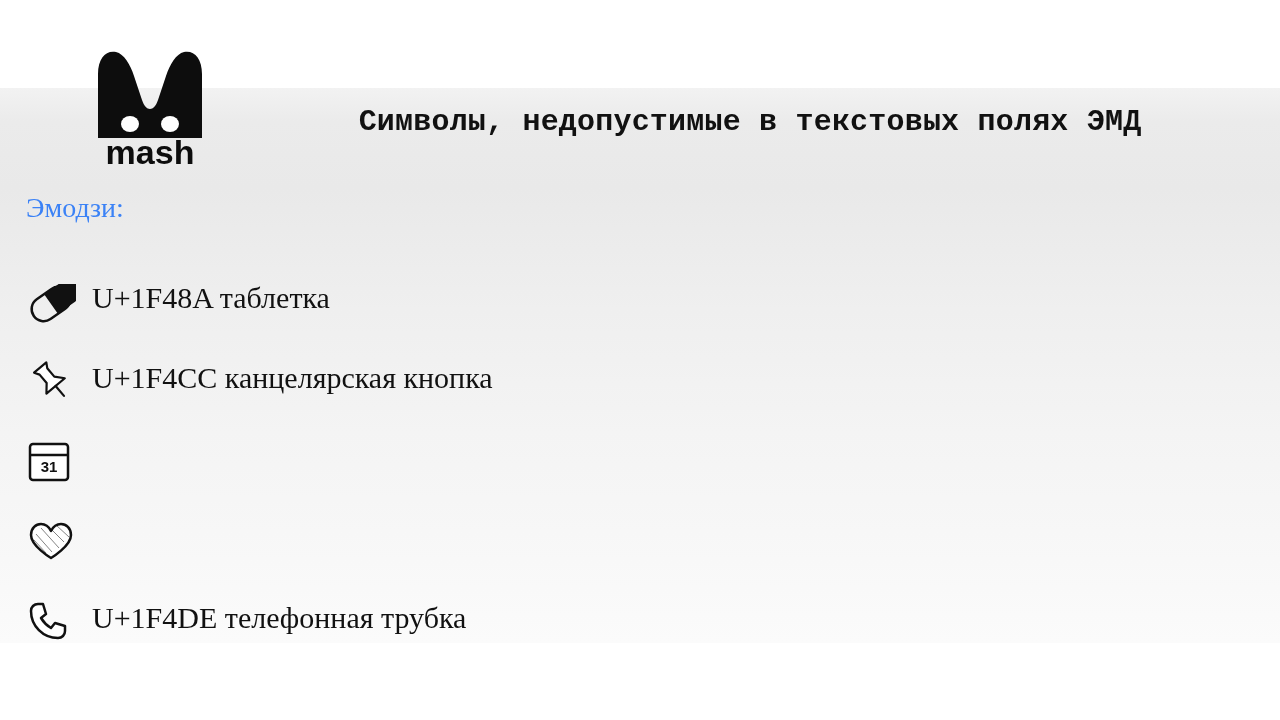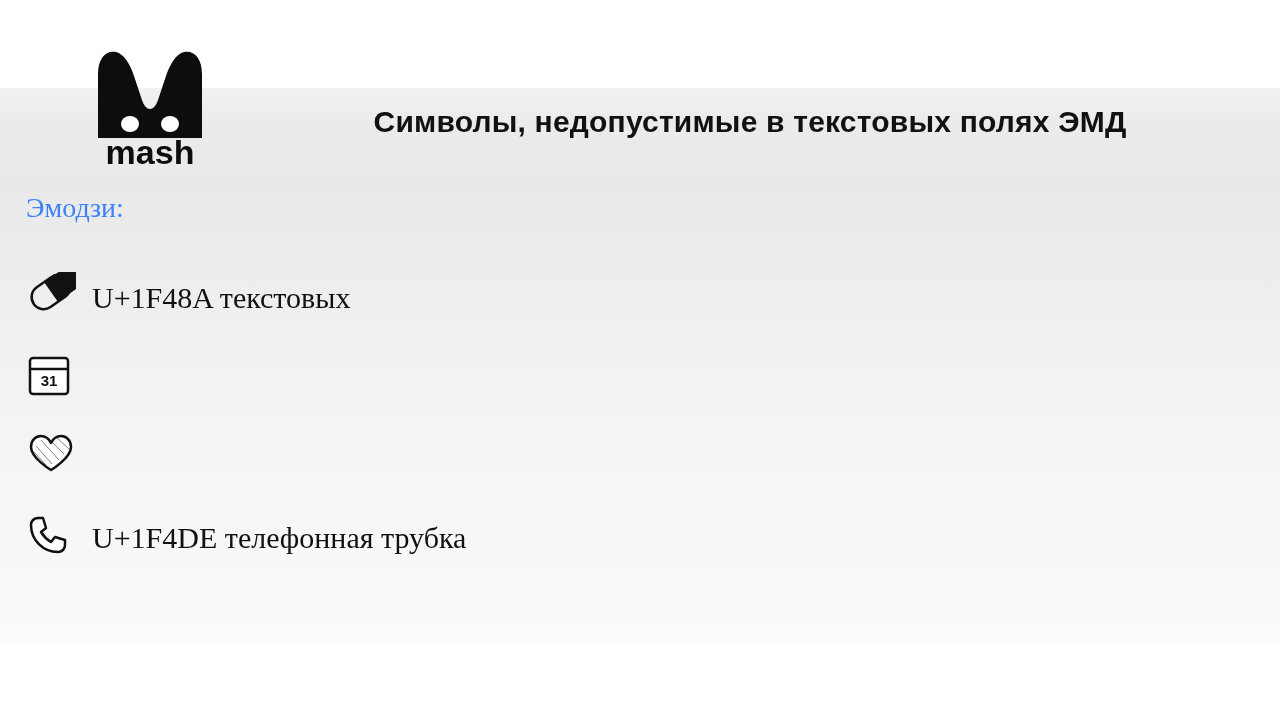--- a/index.html
+++ b/index.html
@@ -68,7 +68,7 @@
     top: 104px;
     width: 920px;
     text-align: center;
-    font-family: Liberation Sans, sans-serif;
+    font-family: Liberation Mono, monospace;
     font-weight: bold;
     font-size: 30px;
     line-height: 1.2;

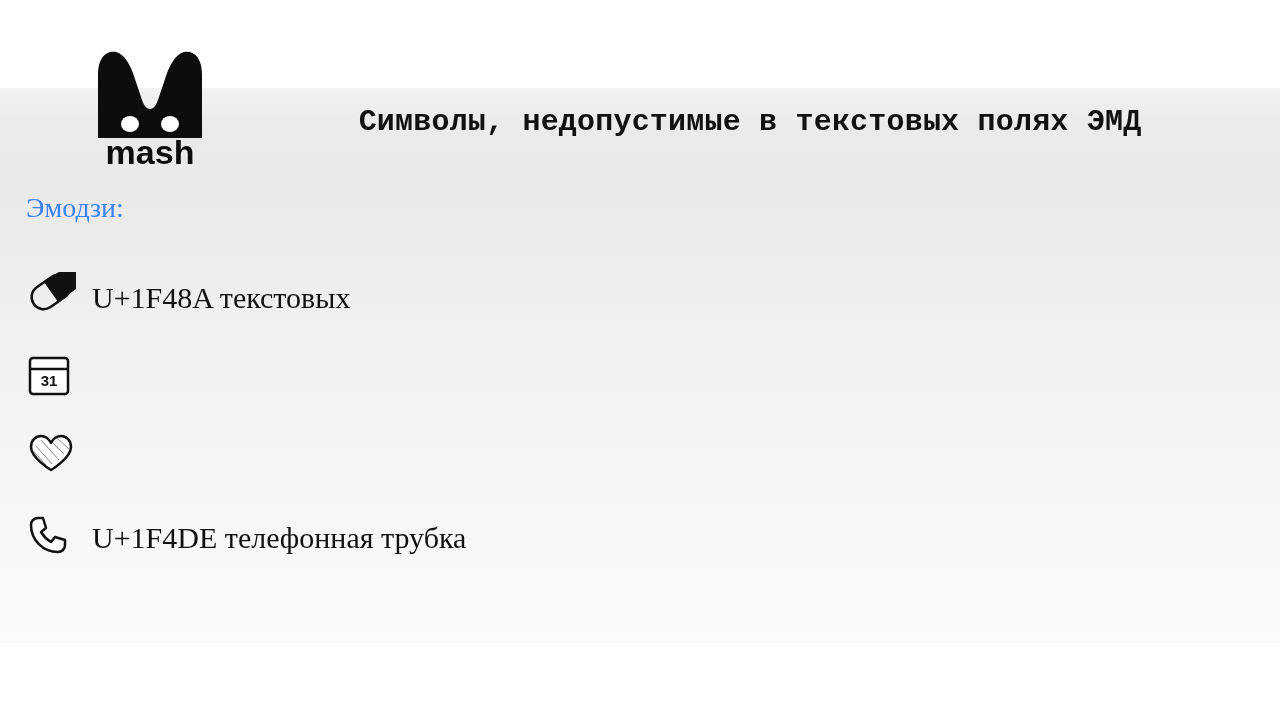--- a/index.html
+++ b/index.html
@@ -156,7 +156,7 @@
       </span>
       <span class="emoji-text">
         <span class="emoji-code">U+1F48A</span>
-        <span class="emoji-name"> текстовых</span>
+        <span class="emoji-name"> таблетка</span>
       </span>
     </div>
 

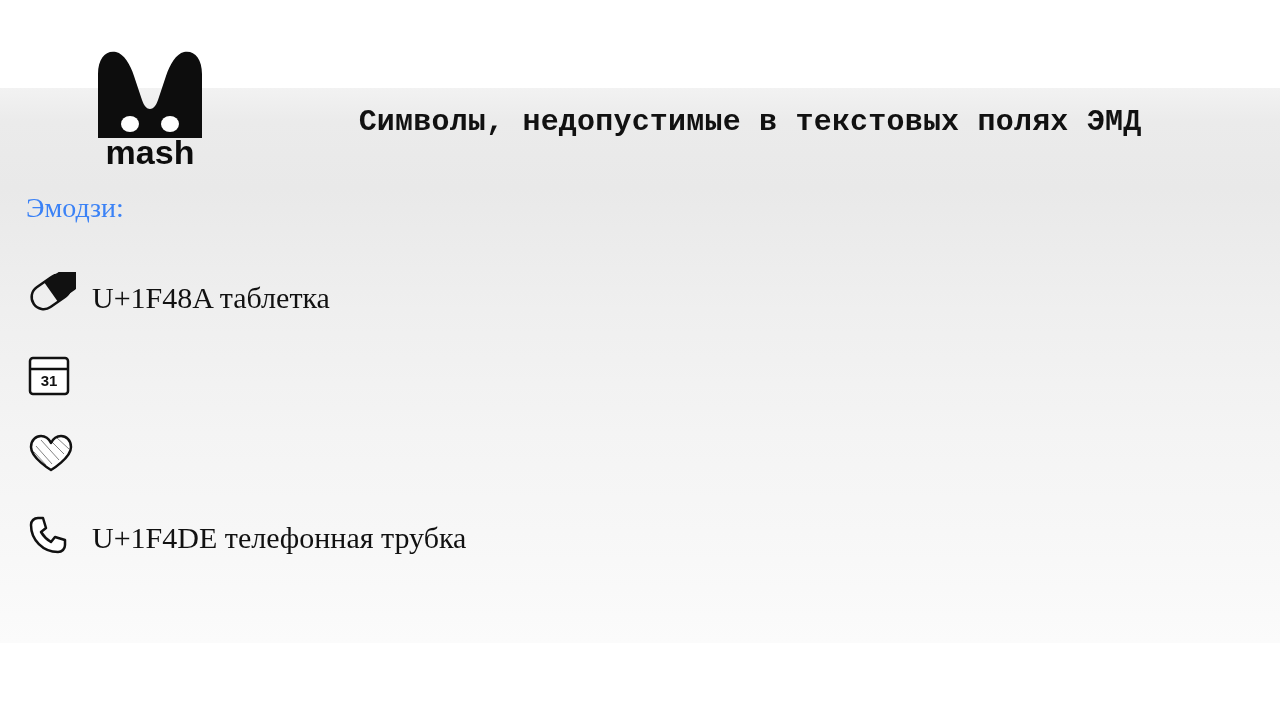--- a/index.html
+++ b/index.html
@@ -160,6 +160,20 @@
       </span>
     </div>
 
+    <div class="emoji-row">
+      <span class="emoji-glyph">
+        <svg width="50" height="44" viewBox="0 0 50 44" xmlns="http://www.w3.org/2000/svg">
+          <g transform="rotate(-40 25 22)">
+            <path d="M18 4 L34 4 L31 9 L31 20 L38 28 L14 28 L21 20 L21 9 Z" fill="#ffffff" stroke="#111" stroke-width="2.2" stroke-linejoin="round"></path>
+            <line x1="26" y1="28" x2="26" y2="41" stroke="#111" stroke-width="2.2" stroke-linecap="round"></line>
+          </g>
+        </svg>
+      </span>
+      <span class="emoji-text">
+        <span class="emoji-code">U+1F4CC</span>
+        <span class="emoji-name"> канцелярская кнопка</span>
+      </span>
+    </div>
 
     <div class="emoji-row">
       <span class="emoji-glyph">

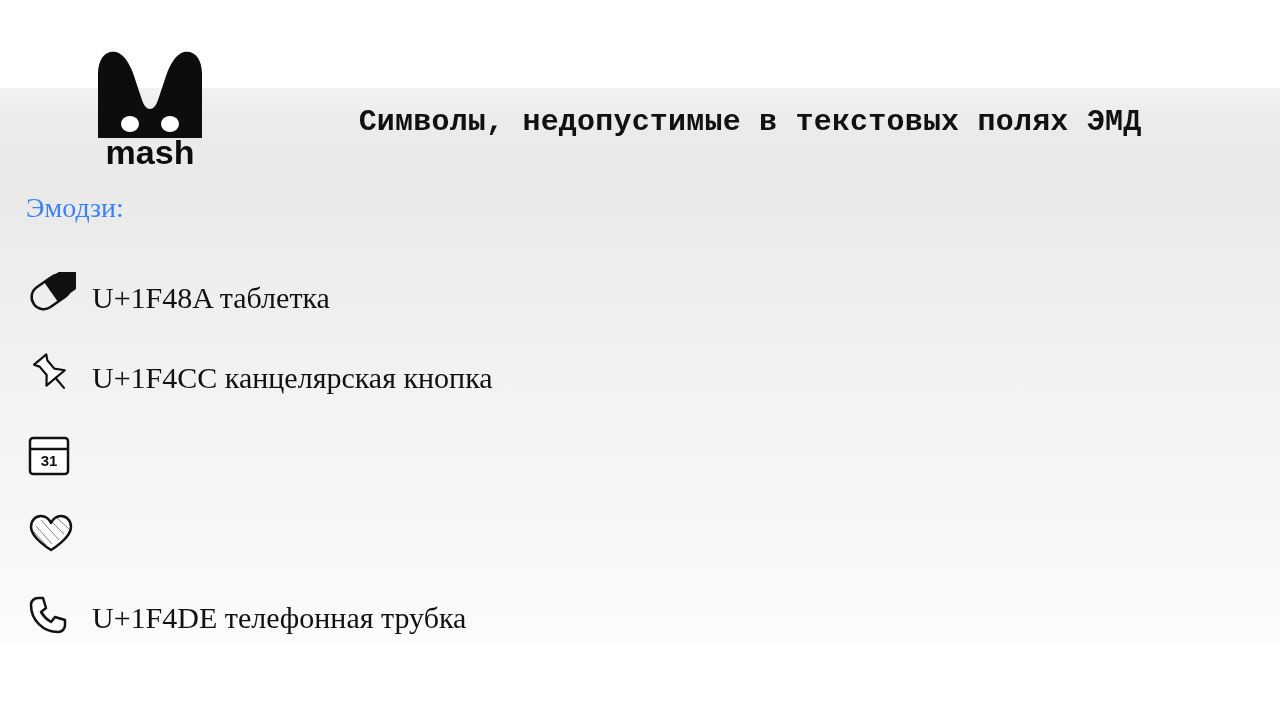--- a/index.html
+++ b/index.html
@@ -104,7 +104,7 @@
     min-width: 56px;
     height: 52px;
     display: flex;
-    align-items: flex-start;
+    align-items: flex-end;
     justify-content: flex-start;
     margin-right: 10px;
   }

